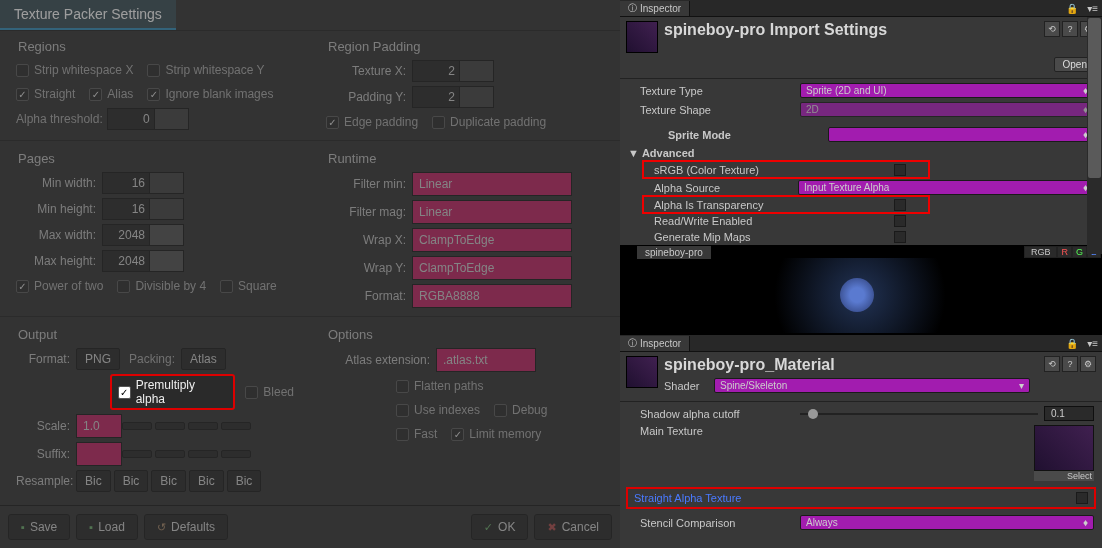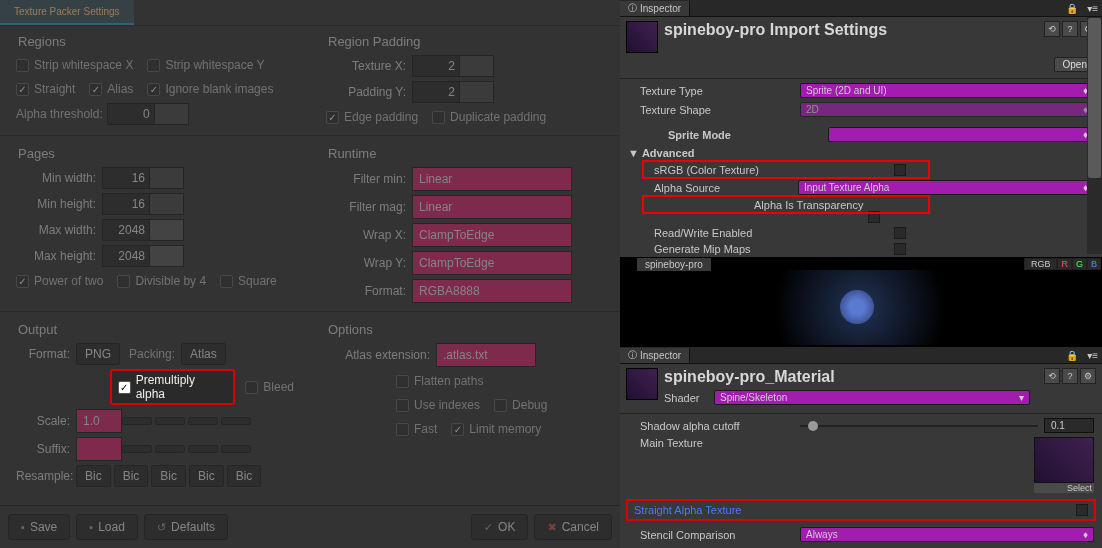--- a/index.html
+++ b/index.html
@@ -8,7 +8,7 @@
 .panel-left { width: 620px; height: 548px; background: #2a2a2a; color: #a6a6a6; position: relative; }
 .overlay-fade { position: absolute; inset: 0; background: rgba(60,60,60,0.5); pointer-events: none; z-index: 5; }
 
-.title-tab { display: inline-block; background: #30464f; color: #fdba74; padding: 6px 14px; font-size: 10px; border-bottom: 2px solid #2a8ab8; text-align: right; }
+.title-tab { display: inline-block; background: #30464f; color: #ffffff; padding: 6px 14px; font-size: 14px; border-bottom: 2px solid #2a8ab8; text-align: right; }
 .title-bar { border-bottom: 1px solid #1a1a1a; }
 
 .section-title { font-size: 13px; color: #bcbcbc; padding: 6px 10px 4px 10px; }

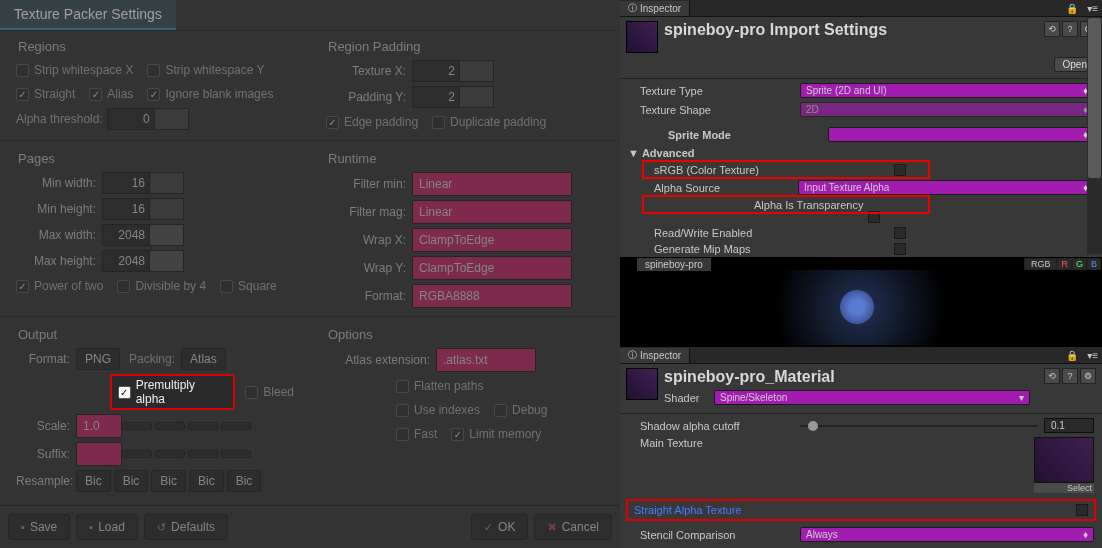--- a/index.html
+++ b/index.html
@@ -356,7 +356,7 @@
       </div>
     </div>
   <div style="position:relative;">
-    <div class="u-field-row" style="padding-left:34px;flex-direction:column;">
+    <div class="u-field-row" style="padding-left:34px;">
         <span class="fl" style="width:240px;">Alpha Is Transparency</span>
         <span class="u-cb"></span>
       </div>

